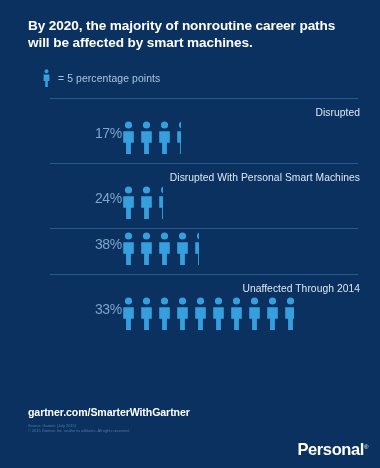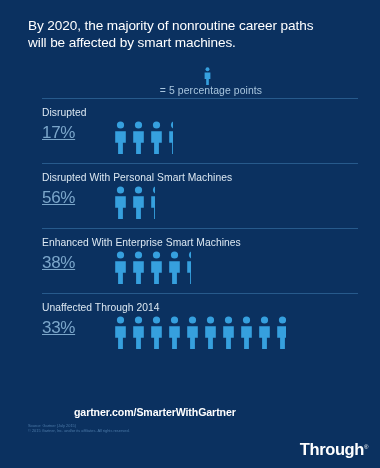--- a/index.html
+++ b/index.html
@@ -30,7 +30,7 @@
     color: #ffffff;
     font-size: 13.6px;
     line-height: 17px;
-    font-weight: normal;
+    font-weight: bold;
     letter-spacing: -0.1px;
     margin: 0;
     white-space: pre-line;

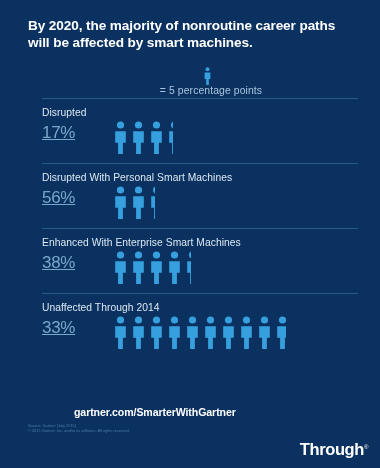--- a/index.html
+++ b/index.html
@@ -42,7 +42,6 @@
     align-items: center;
     padding: 16px 0 0 42px;
     height: 22px;
-    flex-direction: column;
   }
   .legend-figure {
     width: 9px;

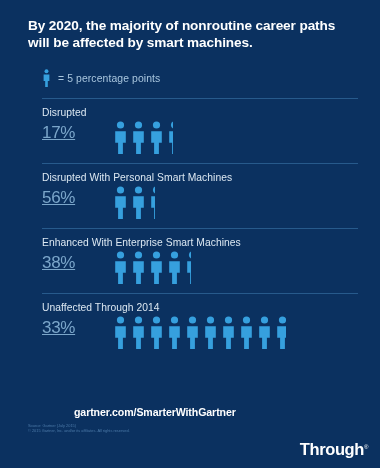--- a/index.html
+++ b/index.html
@@ -57,7 +57,8 @@
 
   
   .rows {
-    padding: 0 0 0 0;
+    padding: 0 0 0 8px;
+    text-align: right;
   }
   .row {
     position: relative;

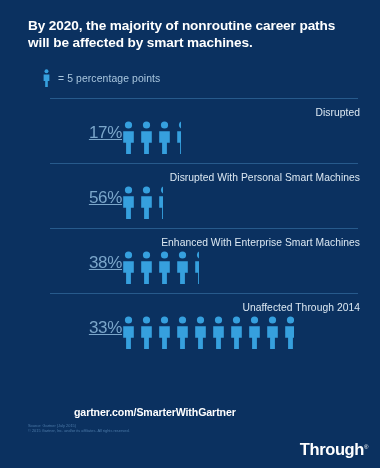--- a/index.html
+++ b/index.html
@@ -84,13 +84,12 @@
   }
   .row-pct {
     color: #7ba6ca;
-    font-size: 17px;
+    font-size: 14px;
     font-weight: normal;
     line-height: 26px;
     width: 72px;
     flex: none;
     letter-spacing: -0.3px;
-    text-decoration: underline;
   }
   .figs {
     display: flex;

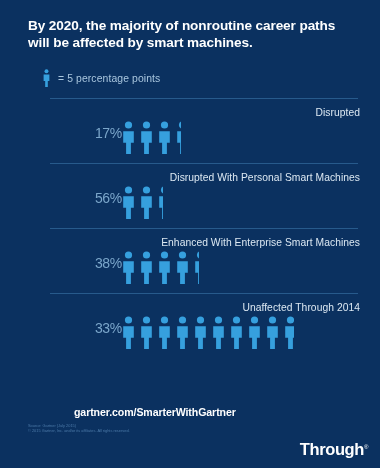--- a/index.html
+++ b/index.html
@@ -199,7 +199,7 @@
         <div class="row">
           <div class="row-label">Disrupted With Personal Smart Machines</div>
           <div class="row-body">
-            <div class="row-pct">56%</div>
+            <div class="row-pct">24%</div>
             <div class="figs">
               <svg class="fig" viewBox="0 0 13 33" preserveAspectRatio="xMinYMin meet">
                 <circle cx="6.5" cy="4" r="3.6" fill="#36a0de"></circle>

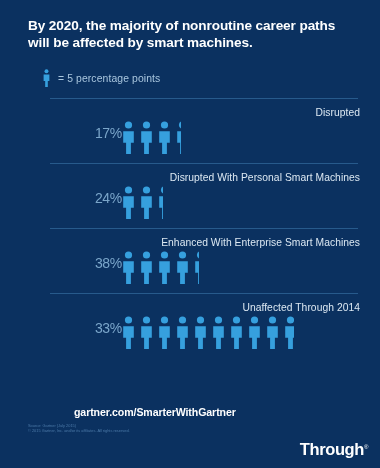--- a/index.html
+++ b/index.html
@@ -220,7 +220,6 @@
       <div>
         <div class="divider"></div>
         <div class="row">
-          <div class="row-label">Enhanced With Enterprise Smart Machines</div>
           <div class="row-body">
             <div class="row-pct">38%</div>
             <div class="figs">

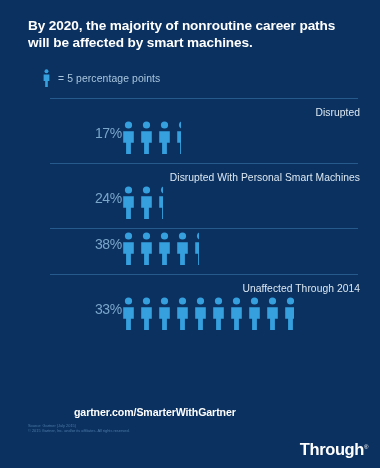--- a/index.html
+++ b/index.html
@@ -123,7 +123,6 @@
     font-size: 10.6px;
     font-weight: bold;
     letter-spacing: -0.1px;
-    margin-left: 46px;
   }
   .footer-fine {
     position: absolute;

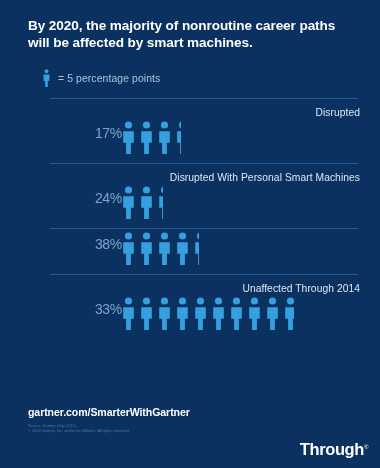--- a/index.html
+++ b/index.html
@@ -305,7 +305,7 @@
       <div>Source: Gartner (July 2015)</div>
       <div>© 2015 Gartner, Inc. and/or its affiliates. All rights reserved.</div>
     </div>
-    <div class="logo"><span>Through</span><span class="reg">®</span></div>
+    <div class="logo"><span>Personal</span><span class="reg">®</span></div>
   </div>
 
 </div>

